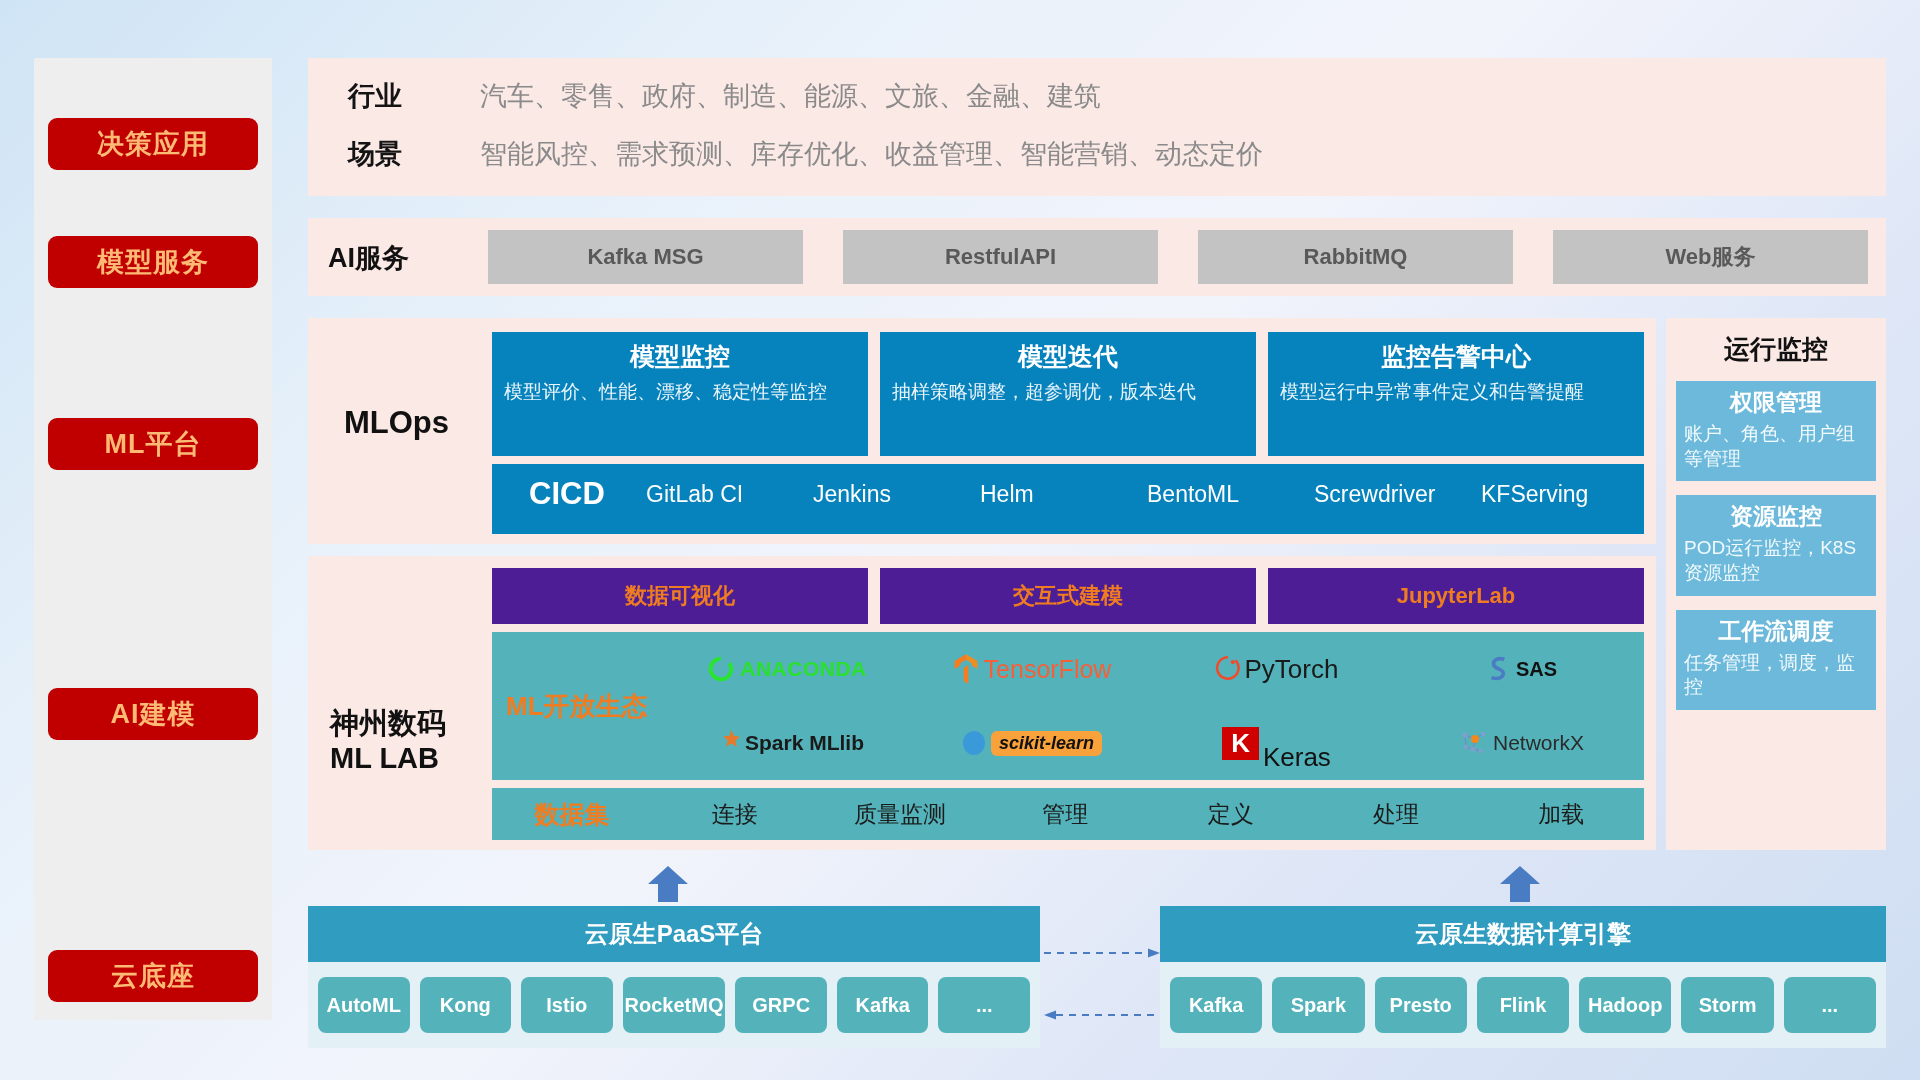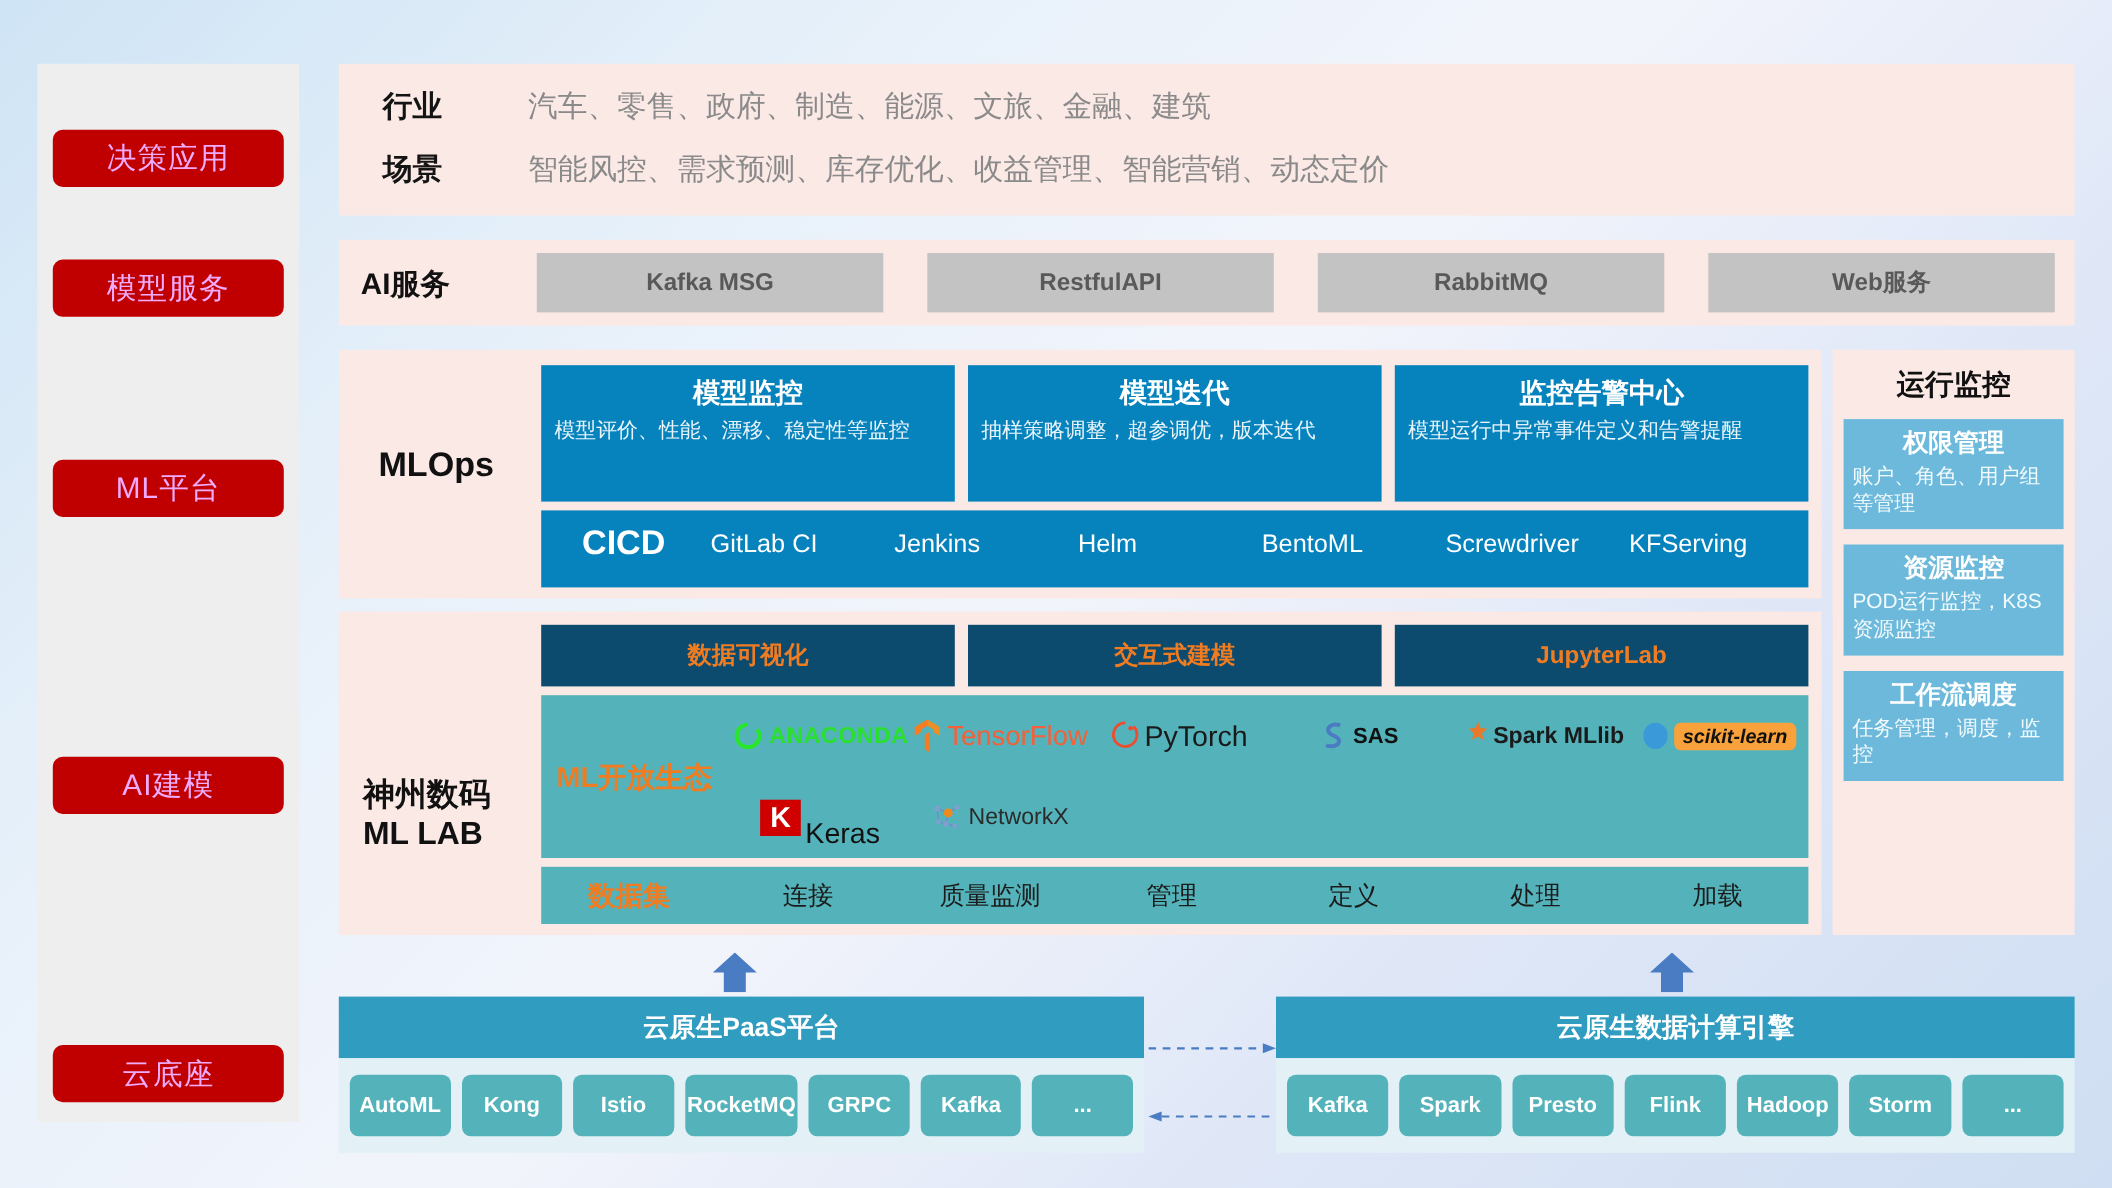--- a/index.html
+++ b/index.html
@@ -19,7 +19,7 @@
   .rail-chip {
     position: absolute; left: 14px; width: 210px; height: 52px;
     background: #c00000; border-radius: 9px;
-    color: #f0abfc; font-size: 27px; font-weight: normal;
+    color: #fdba74; font-size: 27px; font-weight: bold;
     display: flex; align-items: center; justify-content: center;
     letter-spacing: 1px;
   }

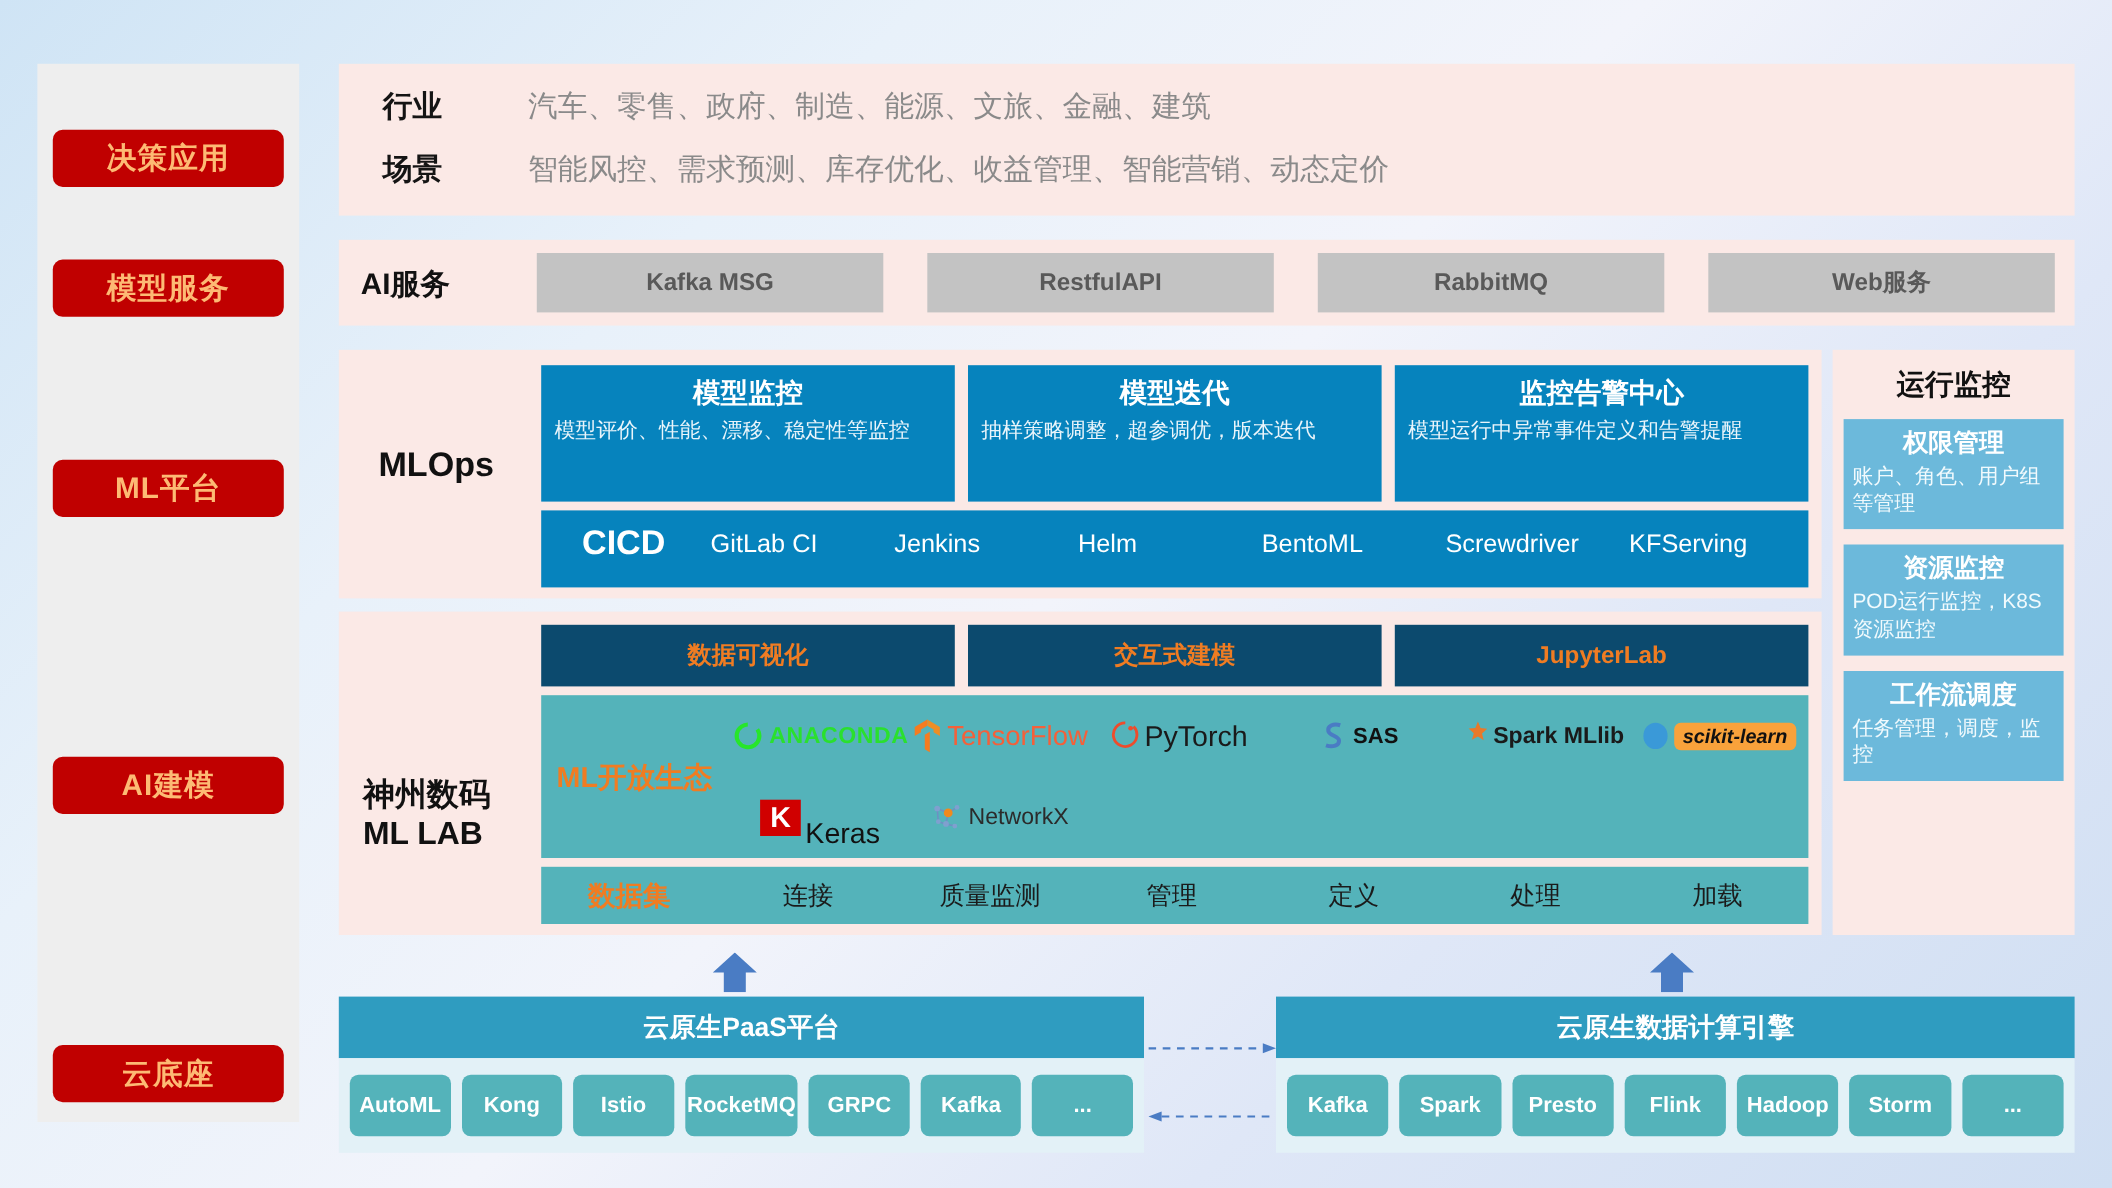--- a/index.html
+++ b/index.html
@@ -100,7 +100,7 @@
     display: flex; gap: 12px;
   }
   .tool-chip {
-    flex: 1; background: #0c4a6e; color: #f07c22;
+    flex: 1; background: #4c1d95; color: #f07c22;
     font-size: 22px; font-weight: bold;
     display: flex; align-items: center; justify-content: center;
   }

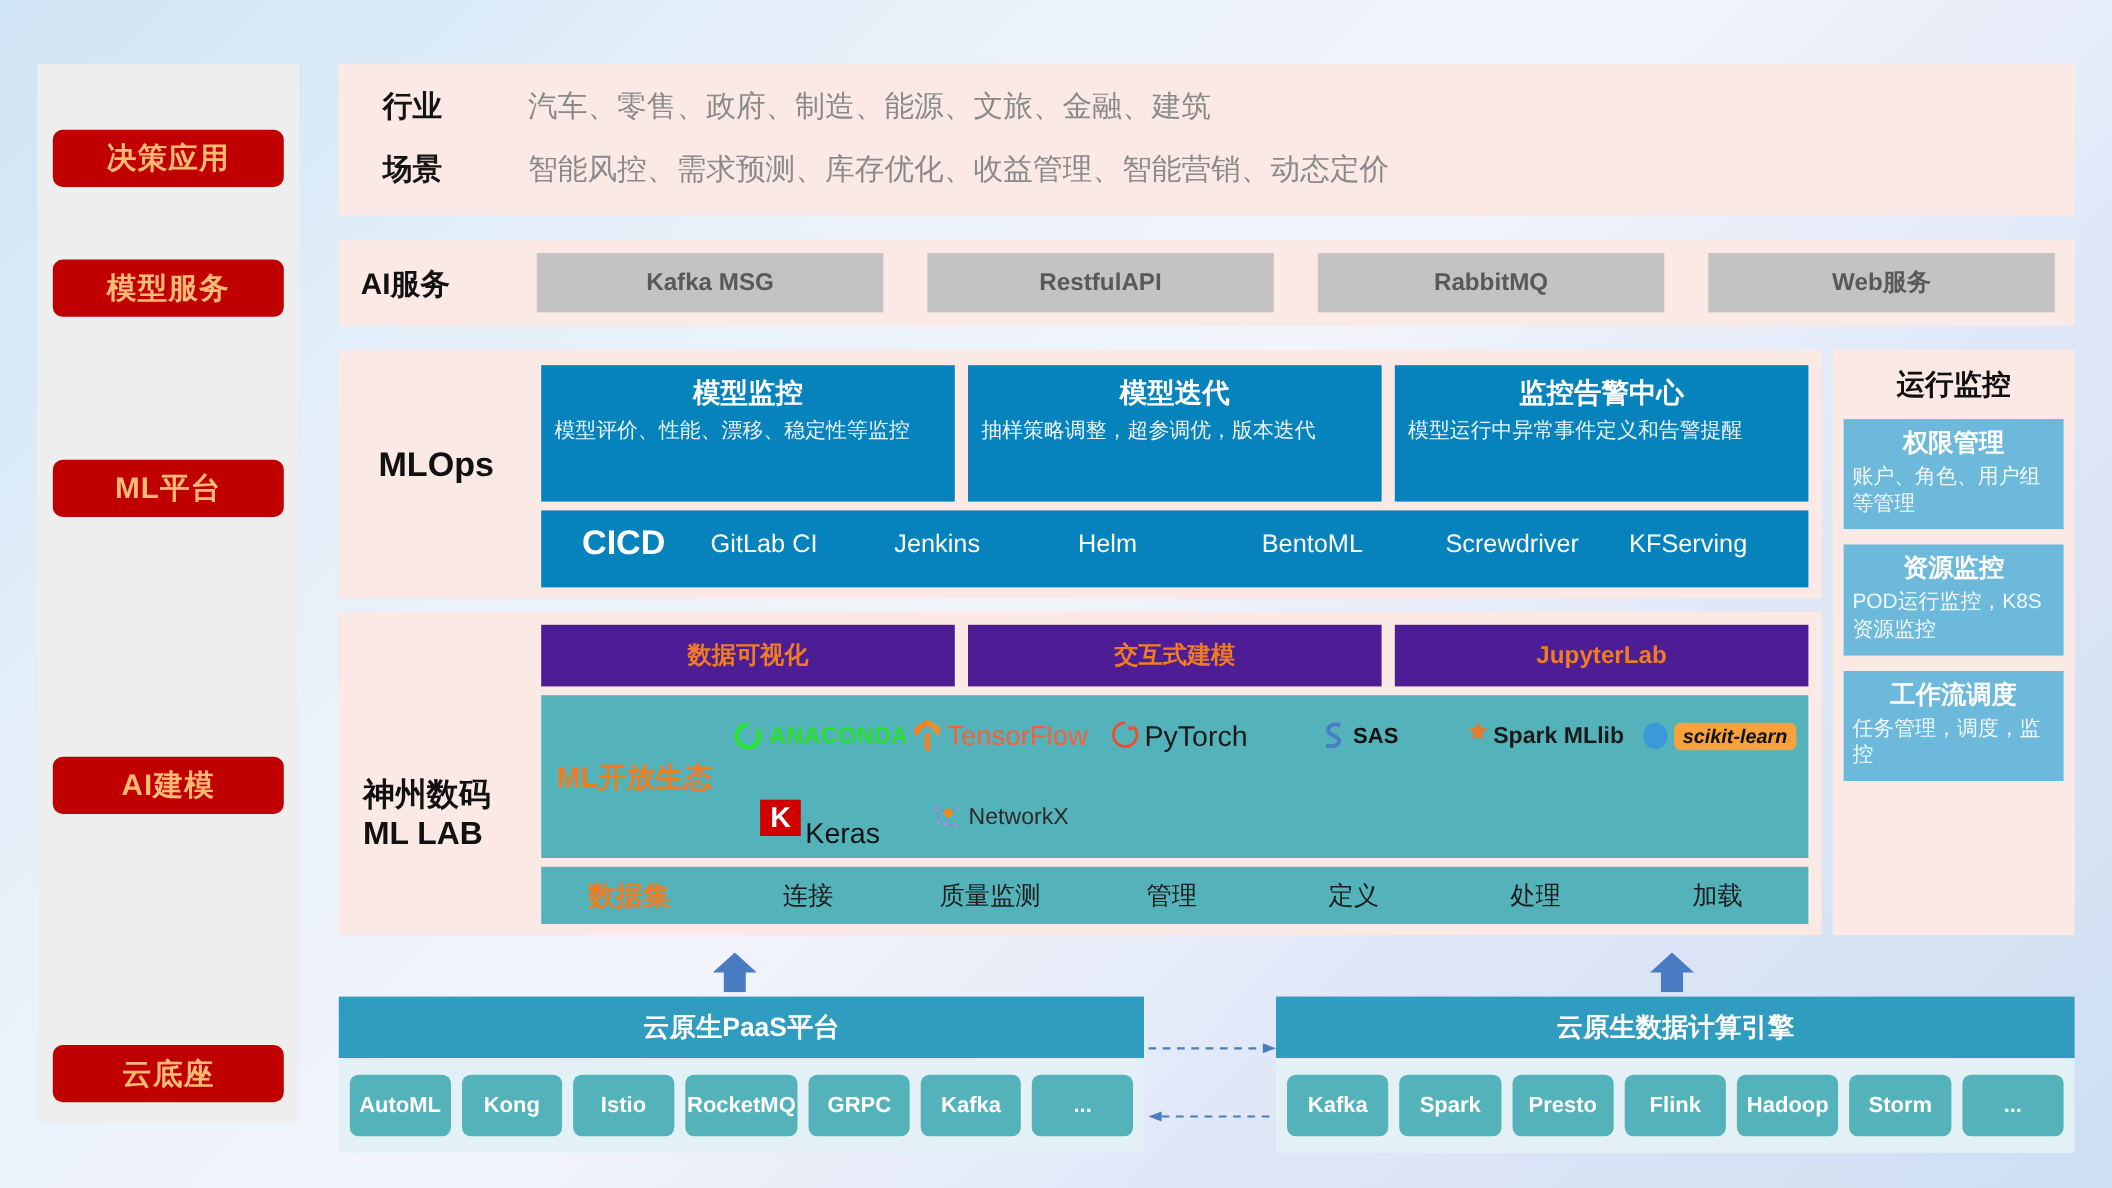--- a/index.html
+++ b/index.html
@@ -113,7 +113,7 @@
     padding-left: 14px;
   }
   .logo-grid {
-    flex: 1; display: grid; grid-template-columns: repeat(6, 1fr);
+    flex: 1; display: grid; grid-template-columns: repeat(4, 1fr);
     grid-template-rows: 1fr 1fr; align-items: center; justify-items: center;
     height: 100%;
   }

